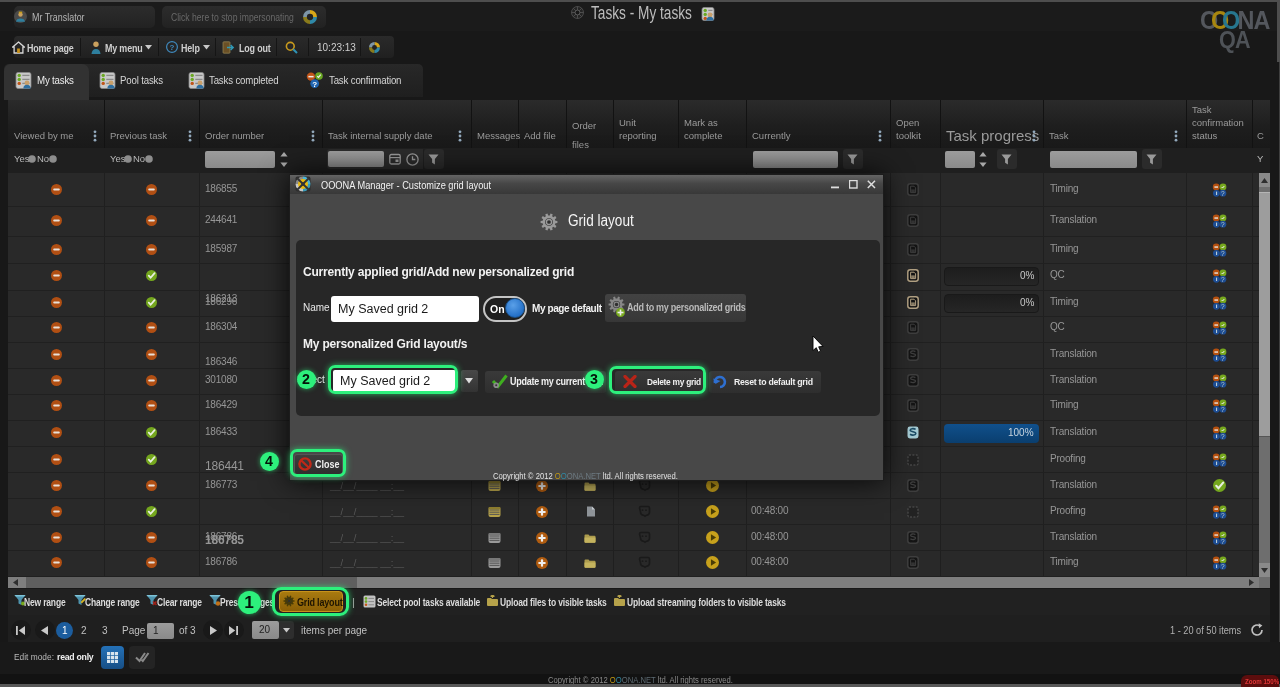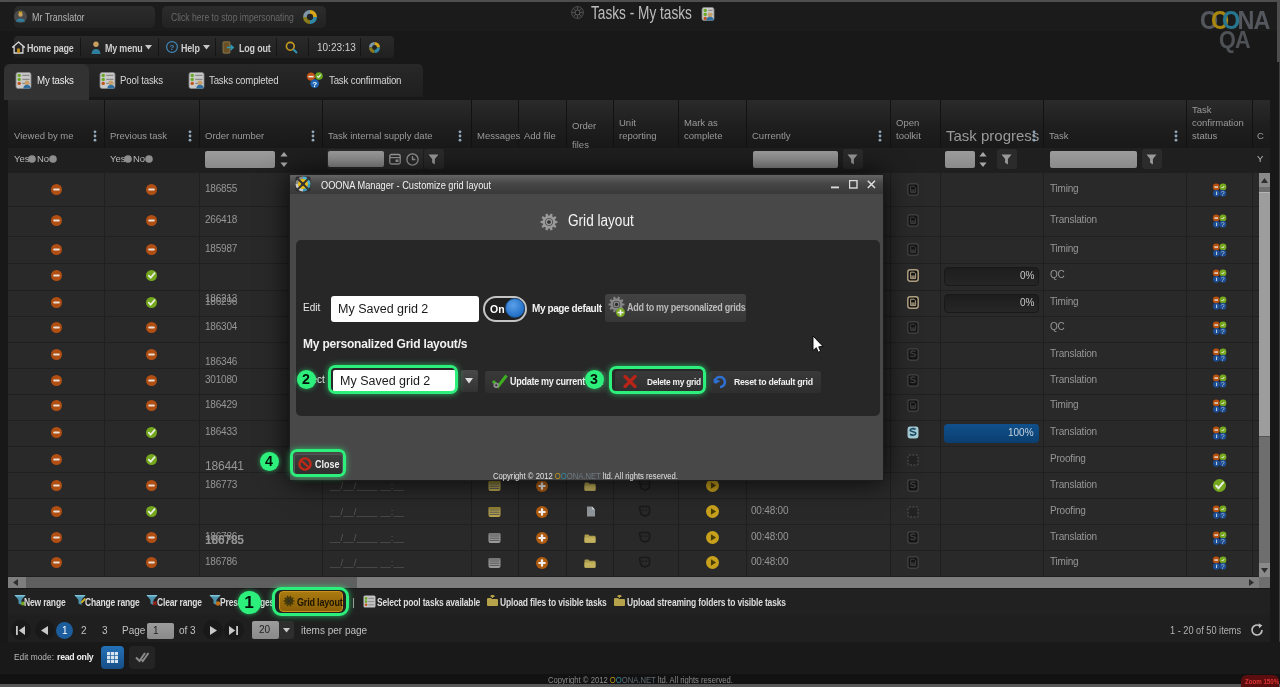--- a/index.html
+++ b/index.html
@@ -326,7 +326,7 @@
     <circle cx="5.5" cy="5.5" r="5.5" fill="#b14f13"></circle>
     <rect x="2.2" y="4.4" width="6.6" height="2.2" rx="1" fill="#e8e0d8"></rect>
   </svg>
-<div style="position:absolute;left:205px;top:214px;white-space:nowrap;font-size:10px;color:#969696;letter-spacing:-0.2px;">266418</div>
+<div style="position:absolute;left:205px;top:214px;white-space:nowrap;font-size:10px;color:#969696;letter-spacing:-0.2px;">244641</div>
 <svg width="12" height="13" viewBox="0 0 12 13" style="position:absolute;left:907px;top:214px;">
     <rect x="0.8" y="0.8" width="10.4" height="11.4" rx="2.4" fill="#141414" stroke="#3e3e3e" stroke-width="1.5"></rect>
     <path d="M3.6 3.2 h3.4 l1.6 1.6 v4.8 h-5 z" fill="none" stroke="#3e3e3e" stroke-width="1"></path>

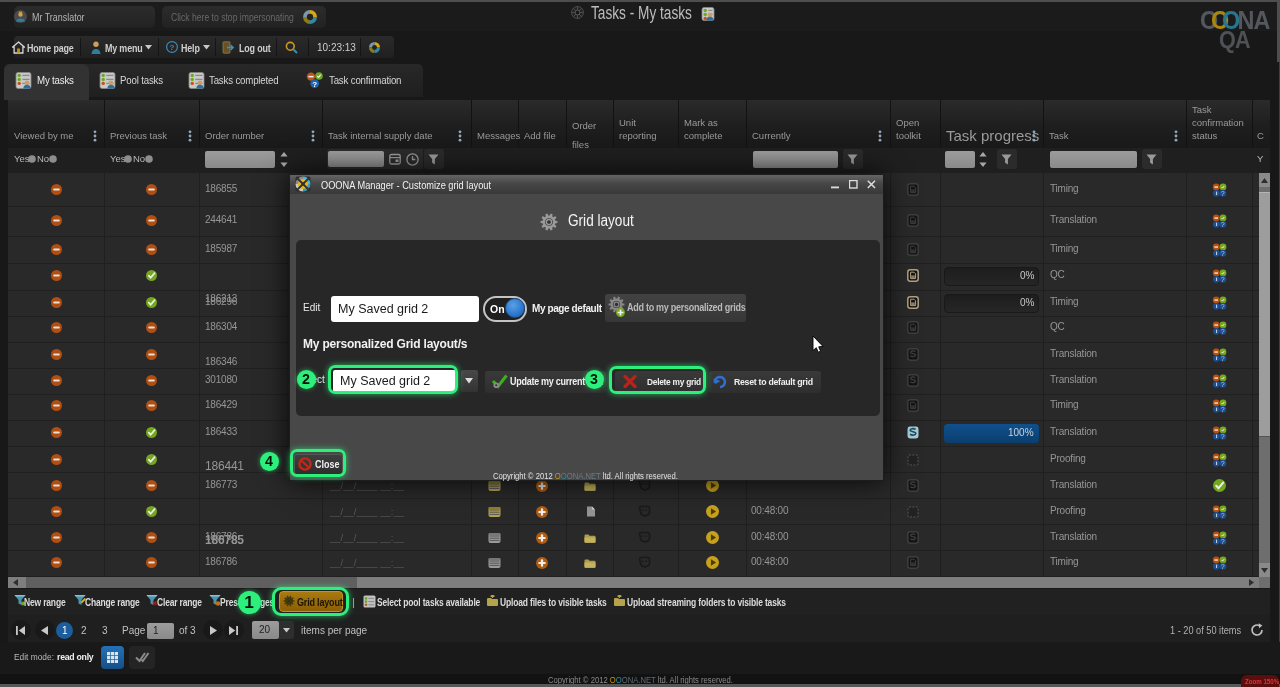--- a/index.html
+++ b/index.html
@@ -957,6 +957,7 @@
     </svg>
     <div style="position:absolute;left:278px;top:37px;white-space:nowrap;font-size:16px;color:#f5f5f5;transform:scaleX(0.85);transform-origin:0 0;">Grid layout</div>
     <div style="position:absolute;left:6px;top:65px;width:584px;height:176px;background:#272727;border-radius:5px;"></div>
+    <div style="position:absolute;left:13px;top:90px;white-space:nowrap;font-size:12px;color:#f2f2f2;font-weight:bold;letter-spacing:-0.2px;">Currently applied grid/Add new personalized grid</div>
     <div style="position:absolute;left:13px;top:127px;white-space:nowrap;font-size:10px;color:#e8e8e8;">Edit</div>
     <div style="position:absolute;left:41px;top:121px;width:148px;height:26px;background:#fff;border-radius:3px;"></div>
     <div style="position:absolute;left:48px;top:127px;white-space:nowrap;font-size:12.5px;color:#1a1a1a;">My Saved grid 2</div>

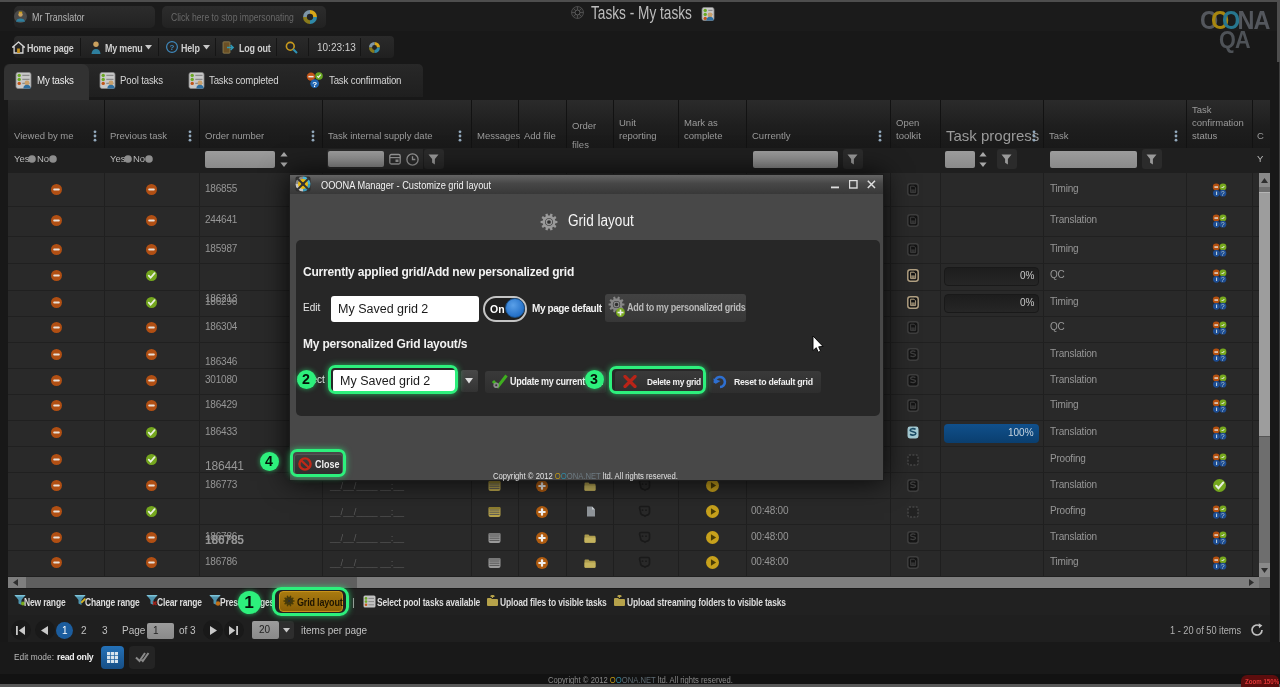--- a/index.html
+++ b/index.html
@@ -958,7 +958,7 @@
     <div style="position:absolute;left:278px;top:37px;white-space:nowrap;font-size:16px;color:#f5f5f5;transform:scaleX(0.85);transform-origin:0 0;">Grid layout</div>
     <div style="position:absolute;left:6px;top:65px;width:584px;height:176px;background:#272727;border-radius:5px;"></div>
     <div style="position:absolute;left:13px;top:90px;white-space:nowrap;font-size:12px;color:#f2f2f2;font-weight:bold;letter-spacing:-0.2px;">Currently applied grid/Add new personalized grid</div>
-    <div style="position:absolute;left:13px;top:127px;white-space:nowrap;font-size:10px;color:#e8e8e8;">Edit</div>
+    <div style="position:absolute;left:13px;top:127px;white-space:nowrap;font-size:10px;color:#e8e8e8;">Name</div>
     <div style="position:absolute;left:41px;top:121px;width:148px;height:26px;background:#fff;border-radius:3px;"></div>
     <div style="position:absolute;left:48px;top:127px;white-space:nowrap;font-size:12.5px;color:#1a1a1a;">My Saved grid 2</div>
     <div style="position:absolute;left:193px;top:121px;width:44px;height:26px;background:#1f1f1f;border:2px solid #c4c4c4;border-radius:14px;"></div>

